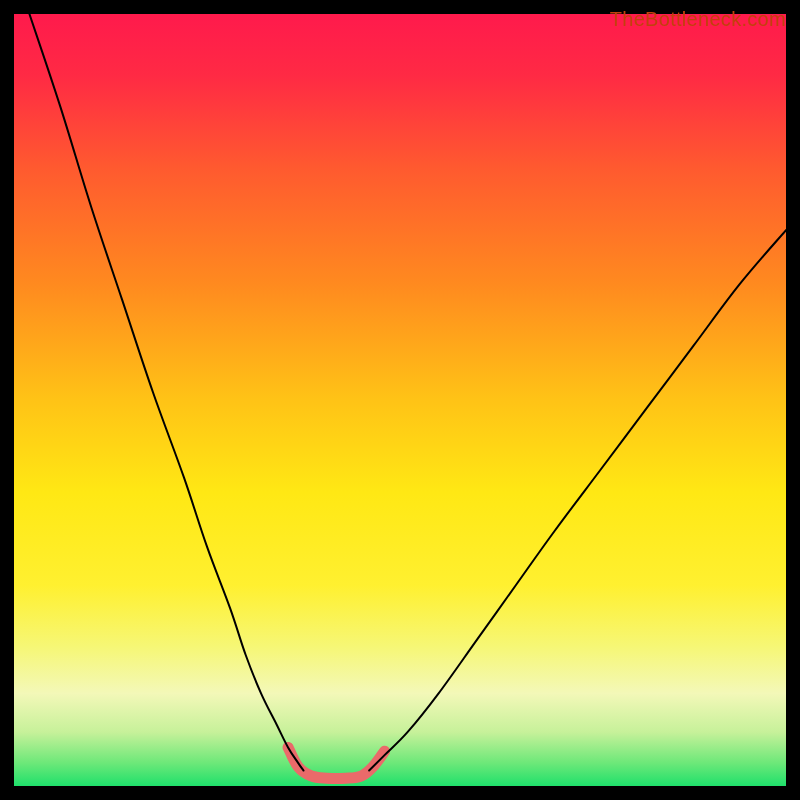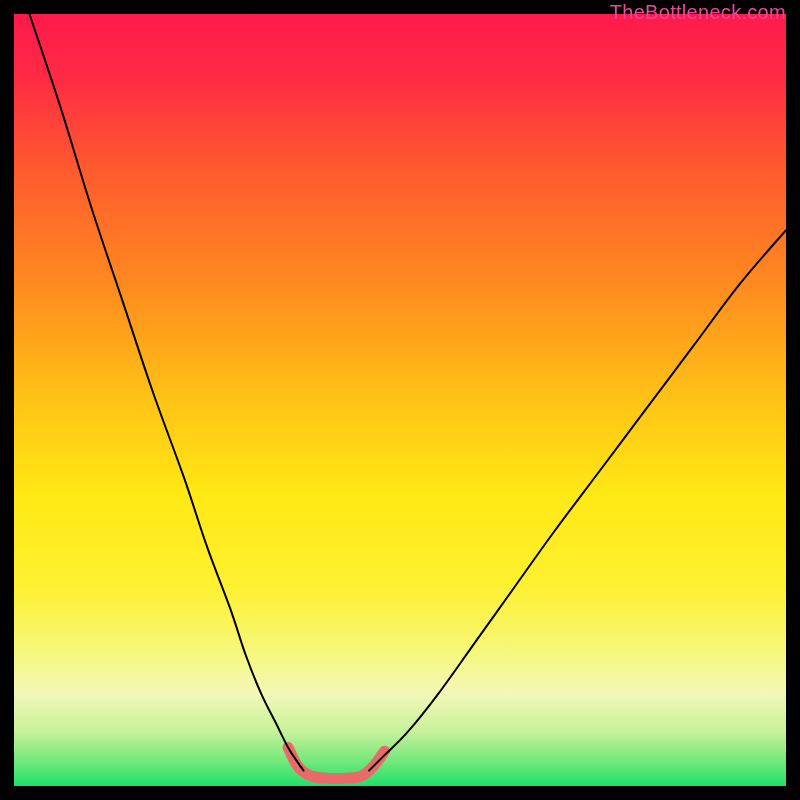--- a/index.html
+++ b/index.html
@@ -28,9 +28,9 @@
   }
   .watermark {
     position: absolute;
-    top: 1px;
+    top: 8px;
     right: 14px;
-    color: #ec4899;
+    color: #c2410c;
     font-size: 20px;
     font-weight: 400;
     letter-spacing: 0.3px;

